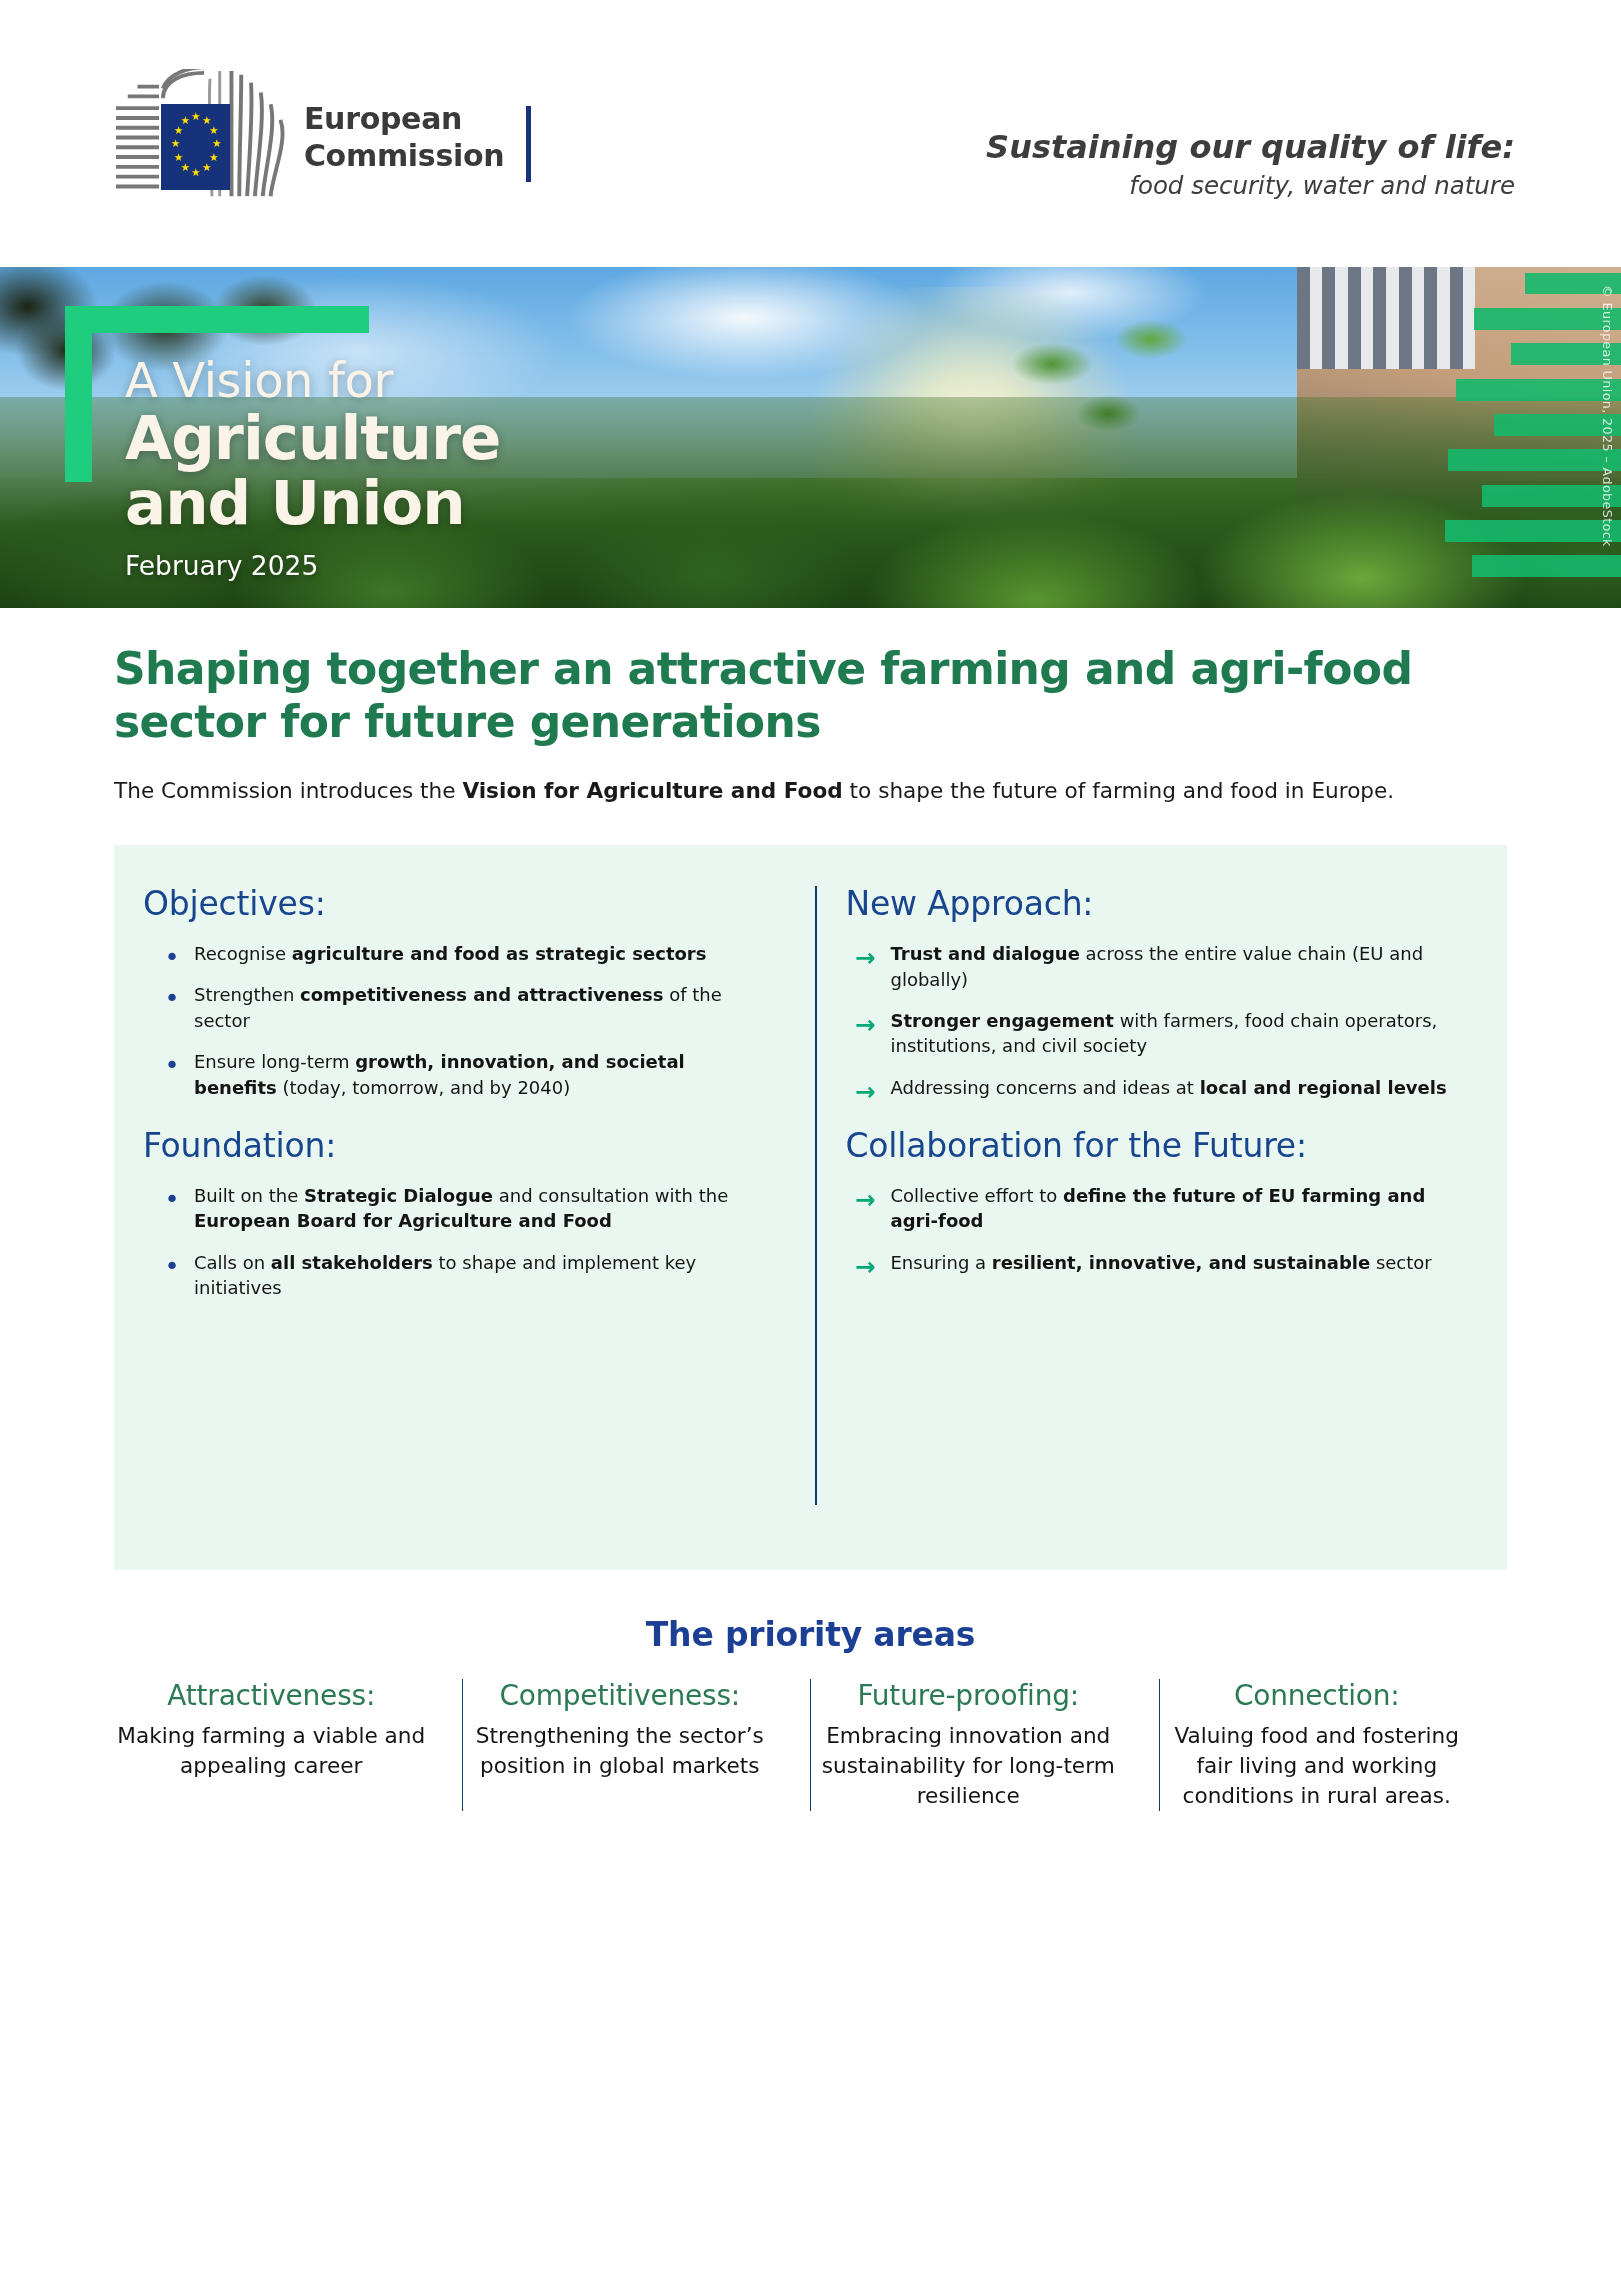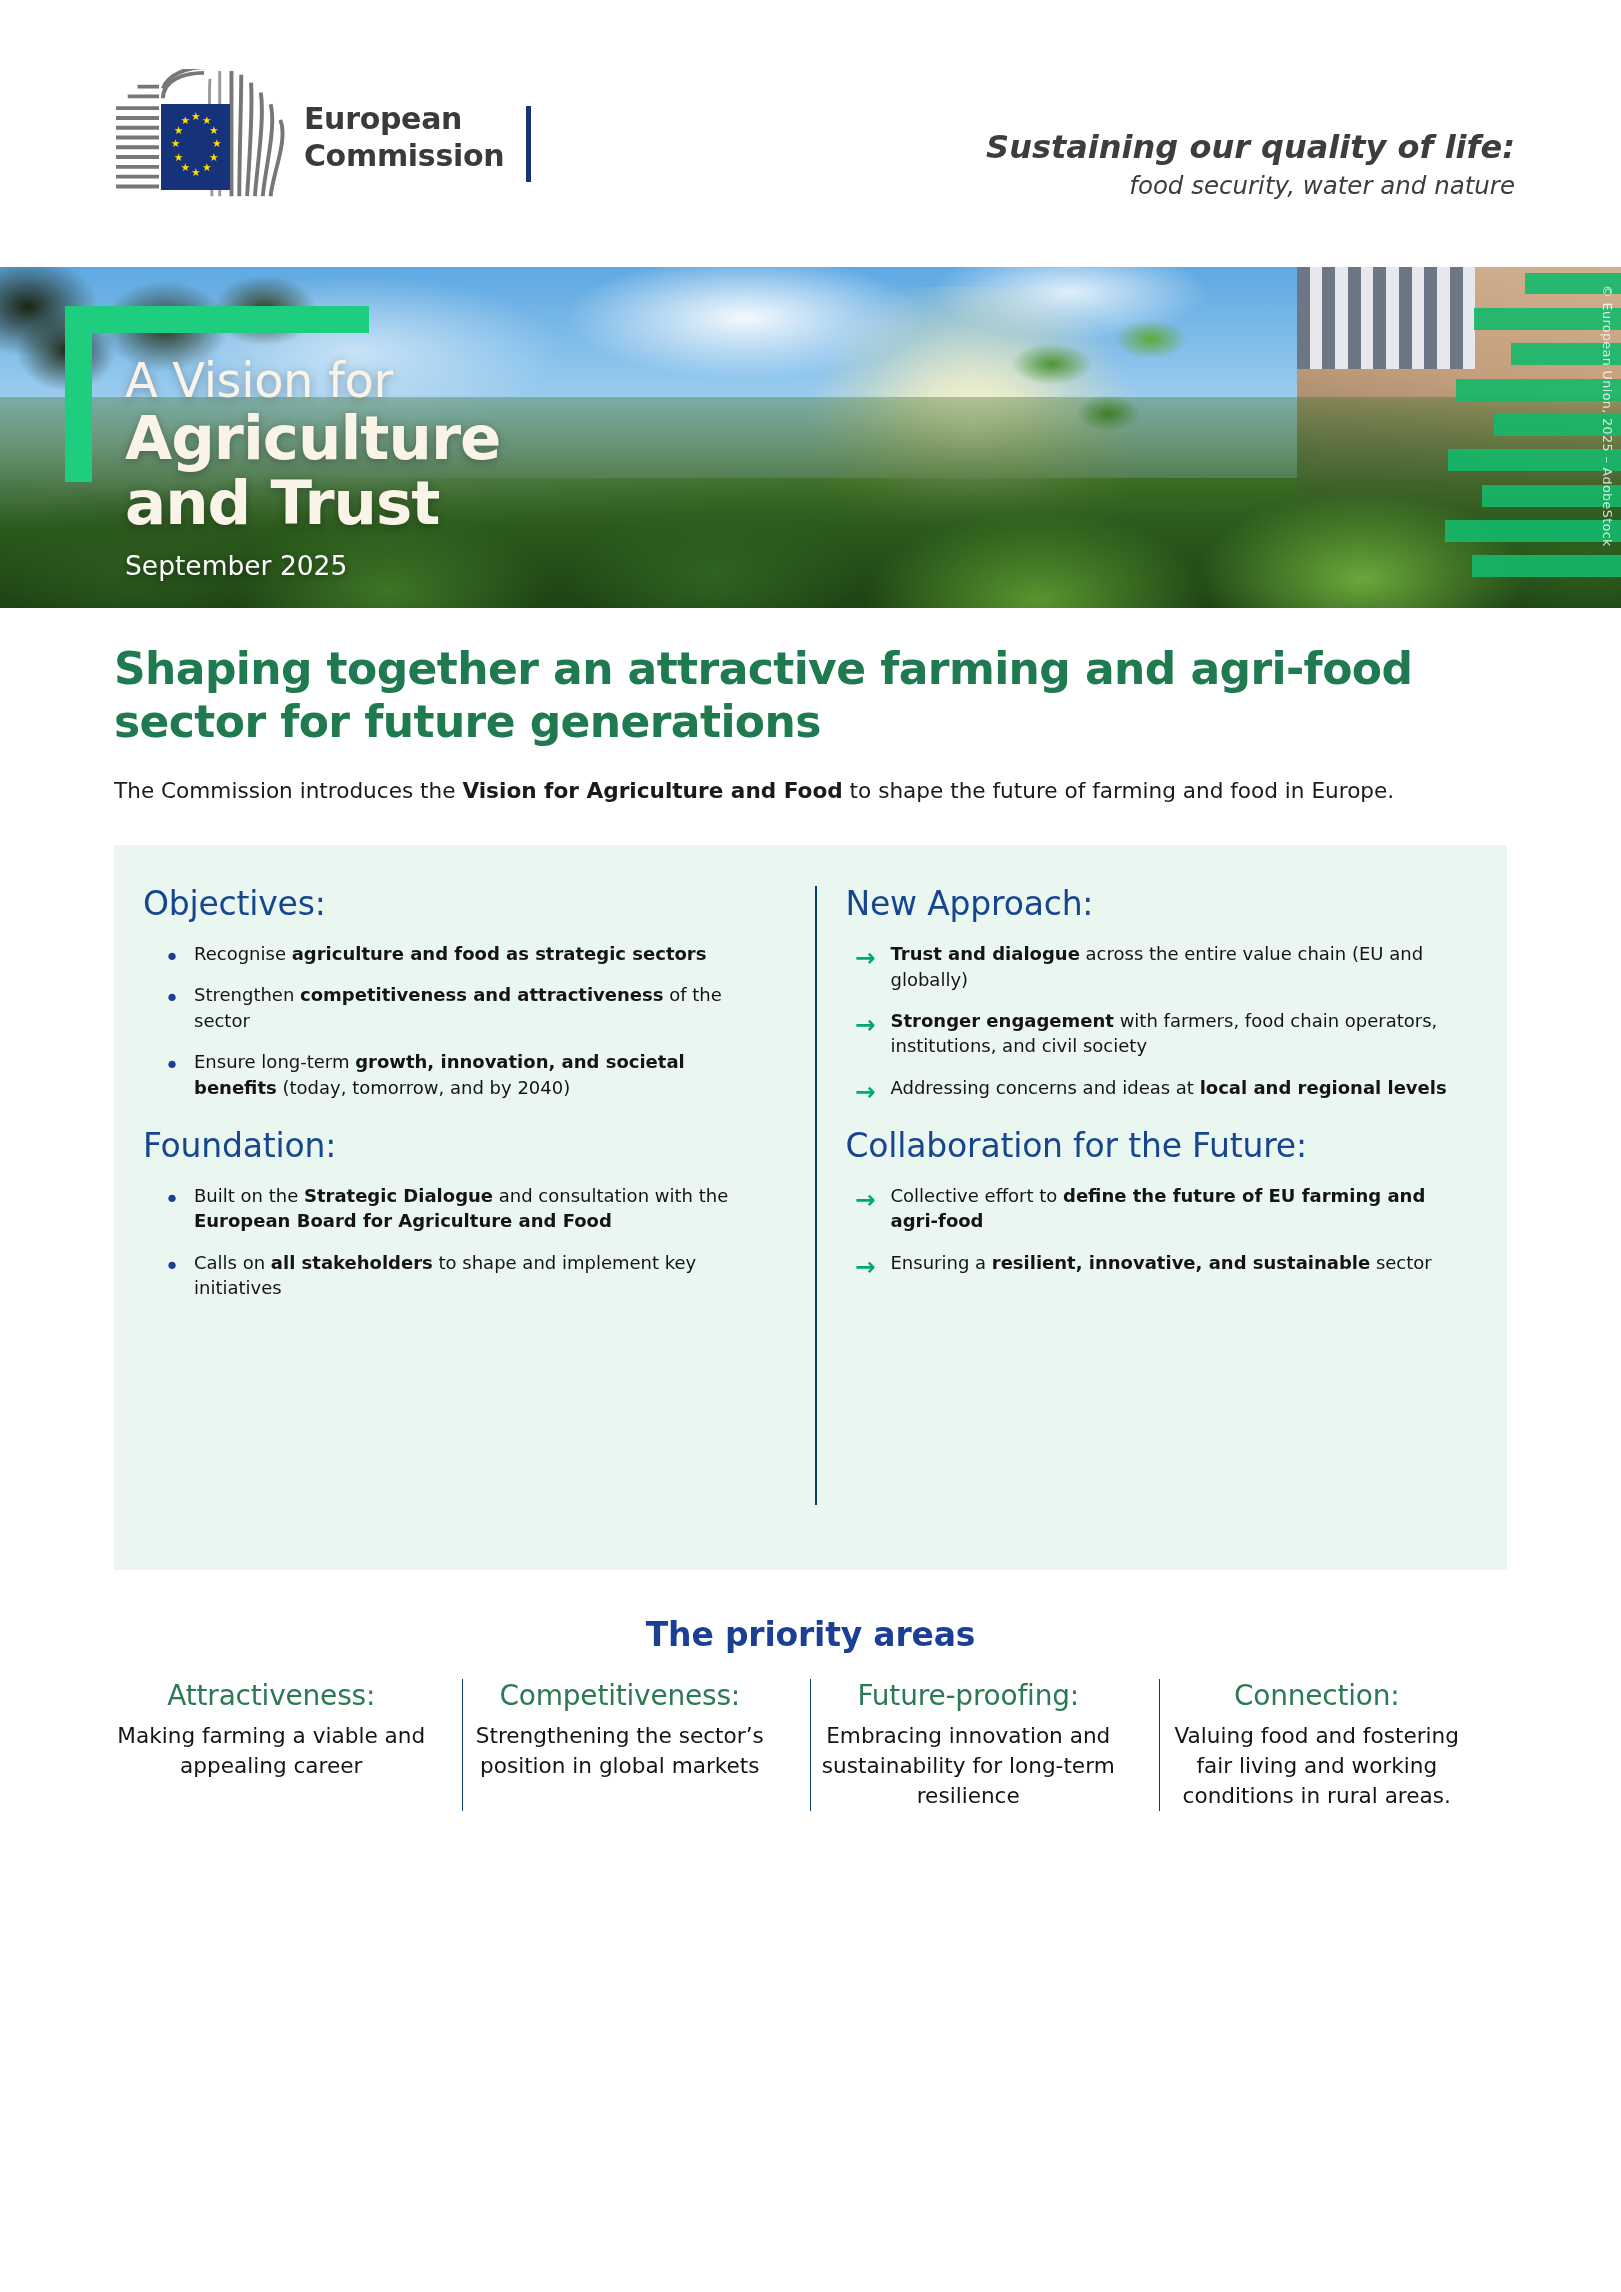--- a/index.html
+++ b/index.html
@@ -423,7 +423,7 @@
   <div class="hero-title">
     <div class="t-line1">A Vision for</div>
     <div class="t-line2">Agriculture</div>
-    <div class="t-line3">and Trust</div>
+    <div class="t-line3">and Union</div>
   </div>
 
   <div class="hero-date">September 2025</div>

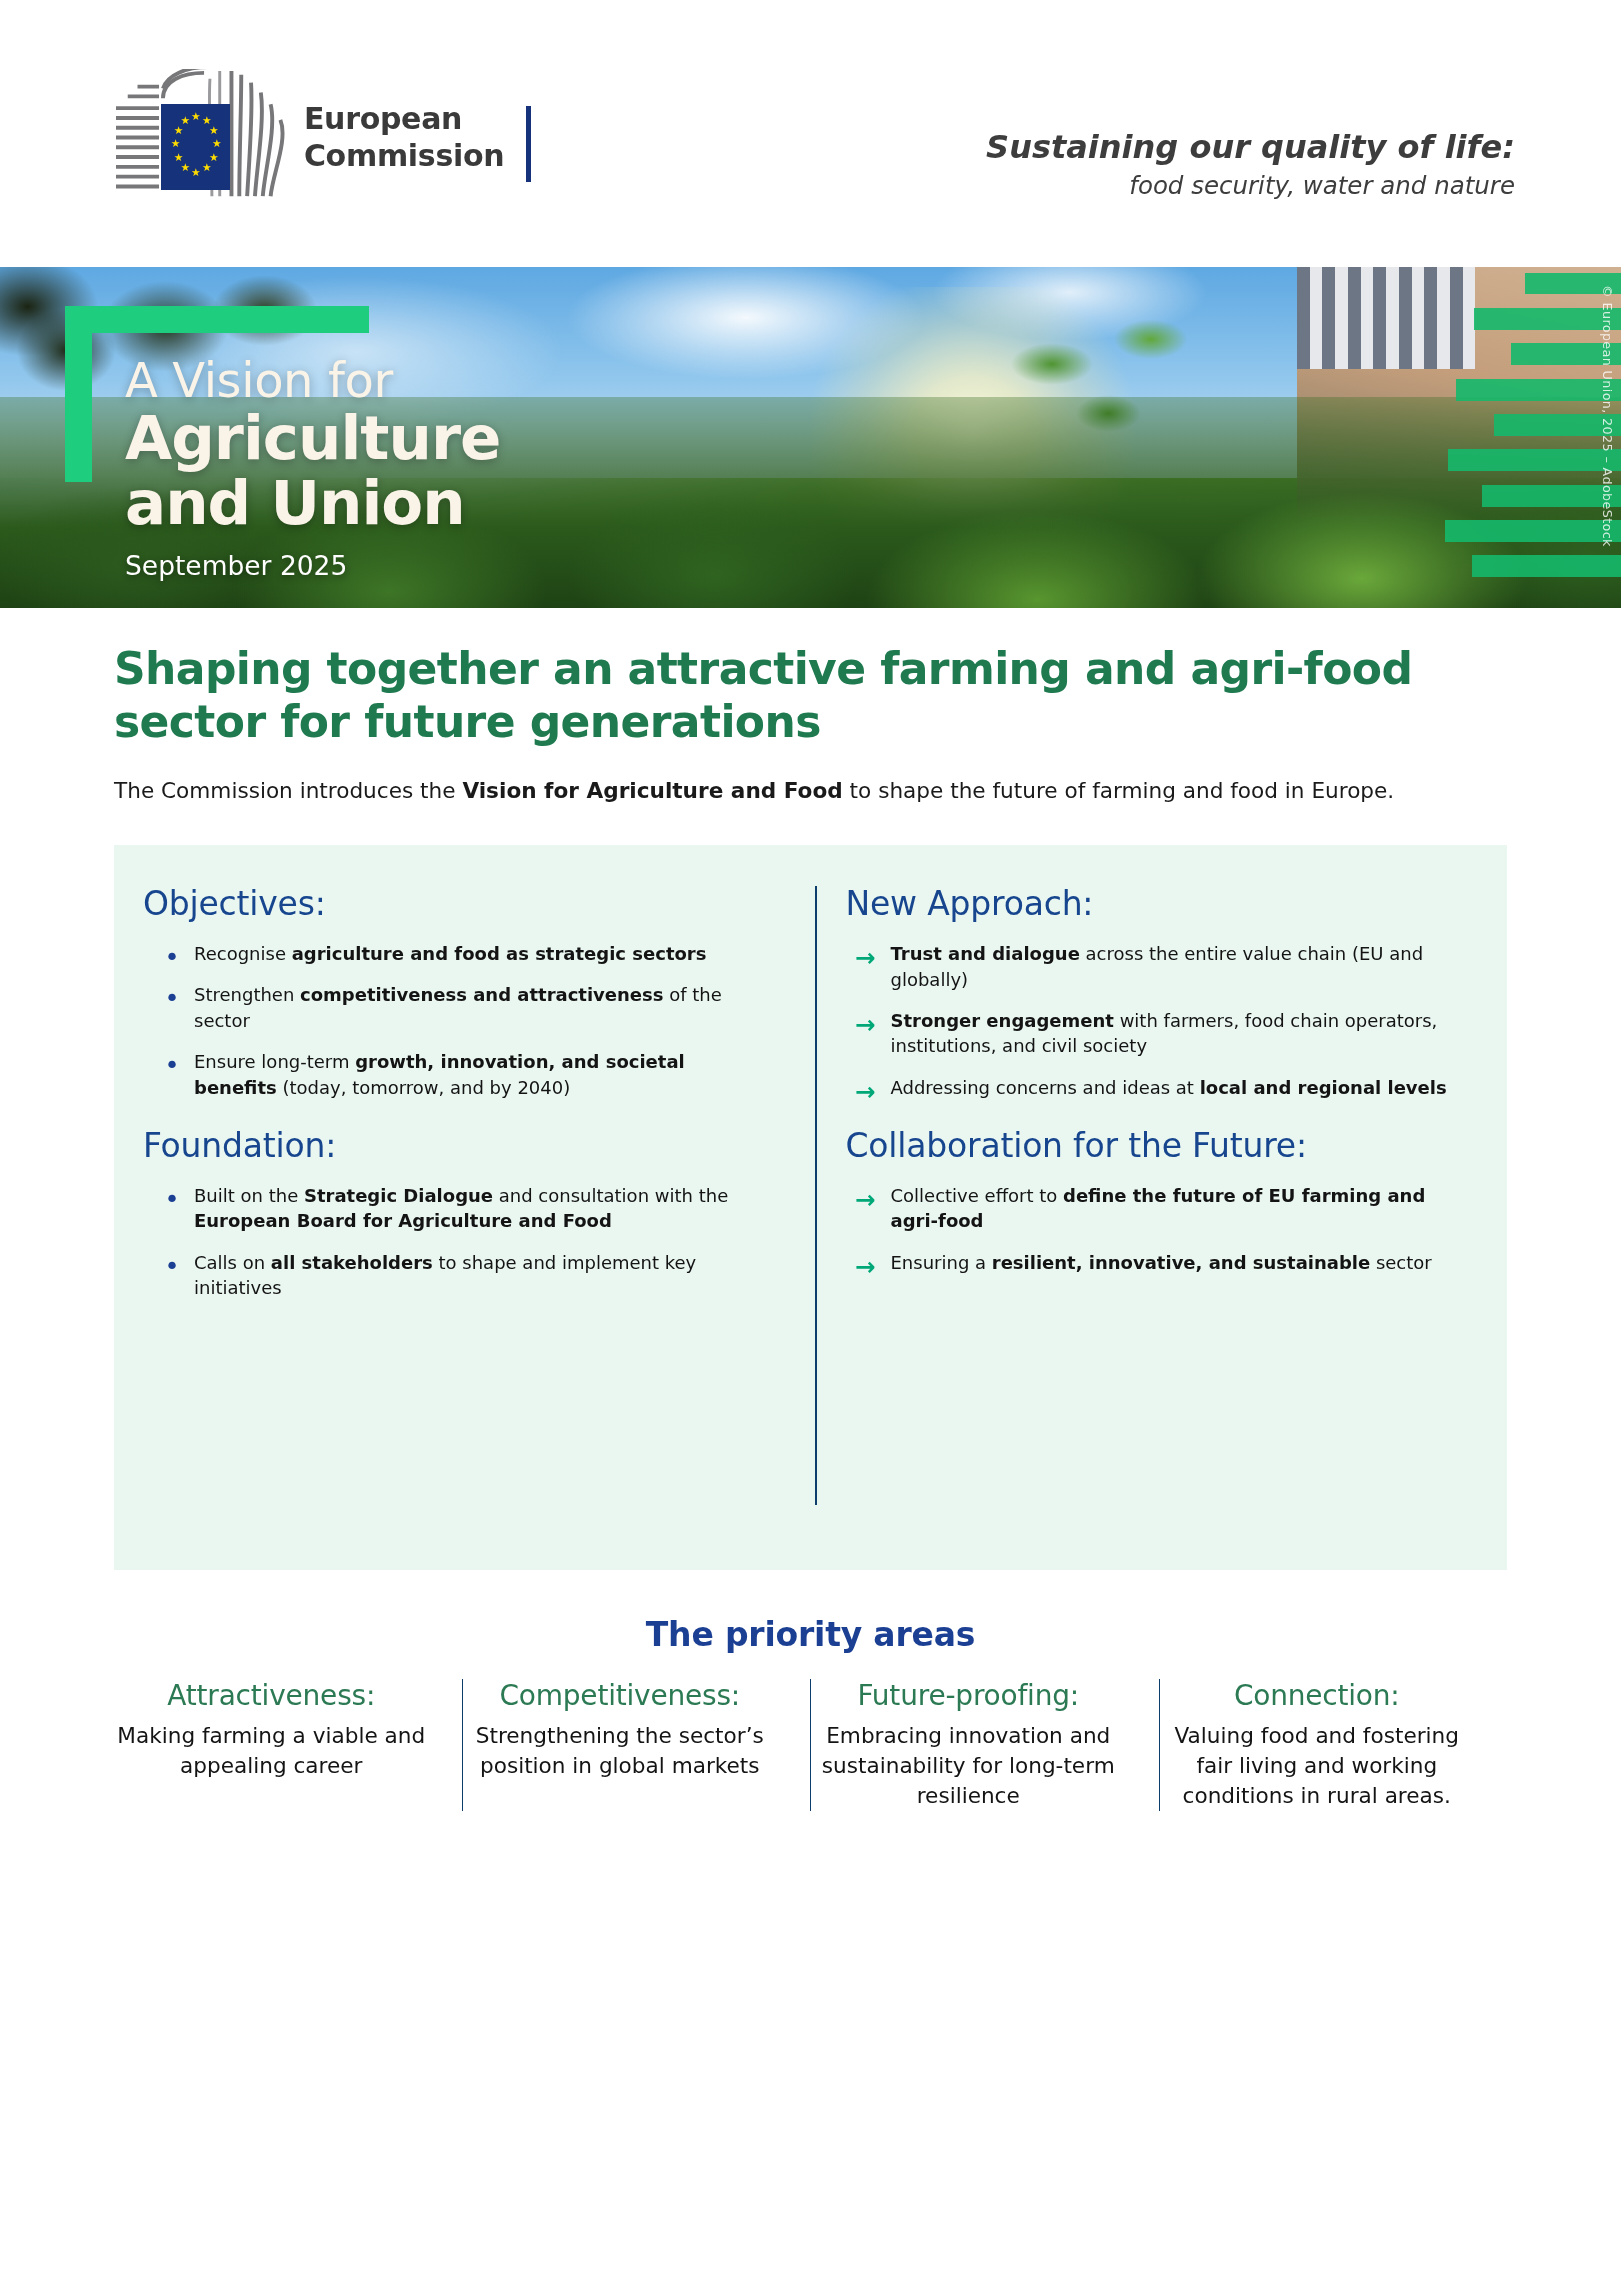--- a/index.html
+++ b/index.html
@@ -426,7 +426,7 @@
     <div class="t-line3">and Union</div>
   </div>
 
-  <div class="hero-date">September 2025</div>
+  <div class="hero-date">February 2025</div>
   <div class="hero-credit">© European Union, 2025 – AdobeStock</div>
 </div>
 

